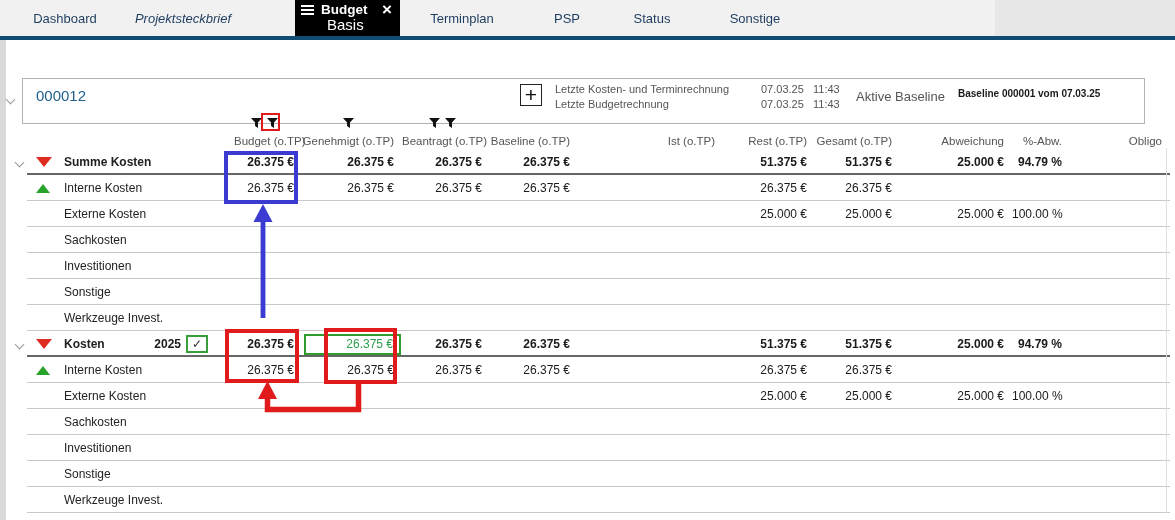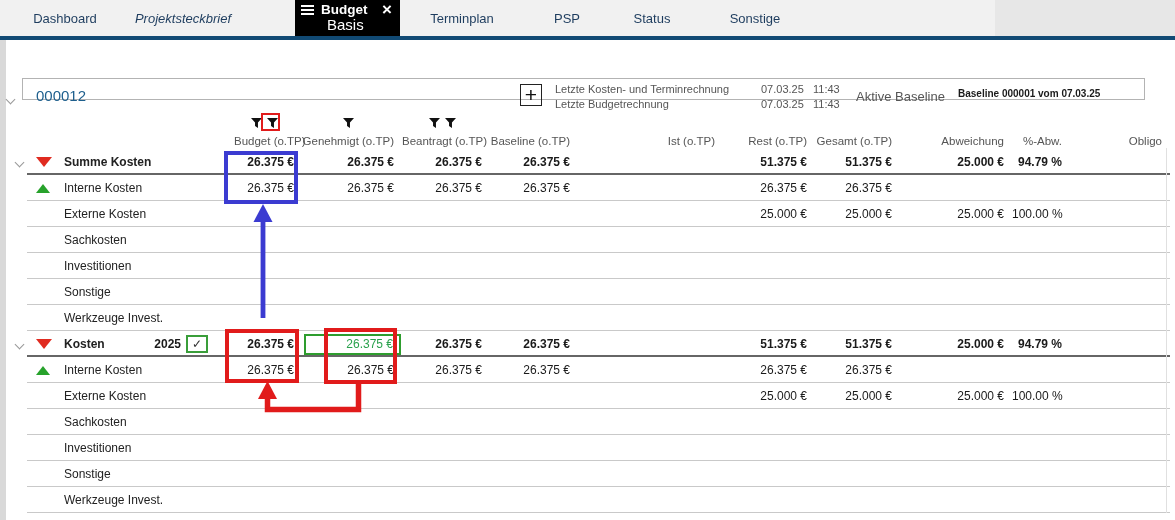--- a/index.html
+++ b/index.html
@@ -36,7 +36,7 @@
   #proj-chevron { position:absolute; left:7px; top:89px; }
   .chev { width:7px; height:7px; border-right:1.6px solid #999; border-bottom:1.6px solid #999;
           display:inline-block; transform:rotate(45deg); }
-  #proj-box { position:absolute; left:22px; top:78px; width:1123px; height:22px; border:1px solid #b3b3b3; background:#fff;text-decoration:underline; }
+  #proj-box { position:absolute; left:22px; top:78px; width:1123px; height:46px; border:1px solid #b3b3b3; background:#fff;text-decoration:underline; }
   #proj-id { position:absolute; left:13px; top:8px; font-size:15px; color:#1e5f8d; }
   #proj-title { position:absolute; left:97px; top:7px; font-size:16px; color:#1e5f8d; }
   #plus-btn { position:absolute; left:497px; top:5px; width:22px; height:22px; border:1.5px solid #222;

